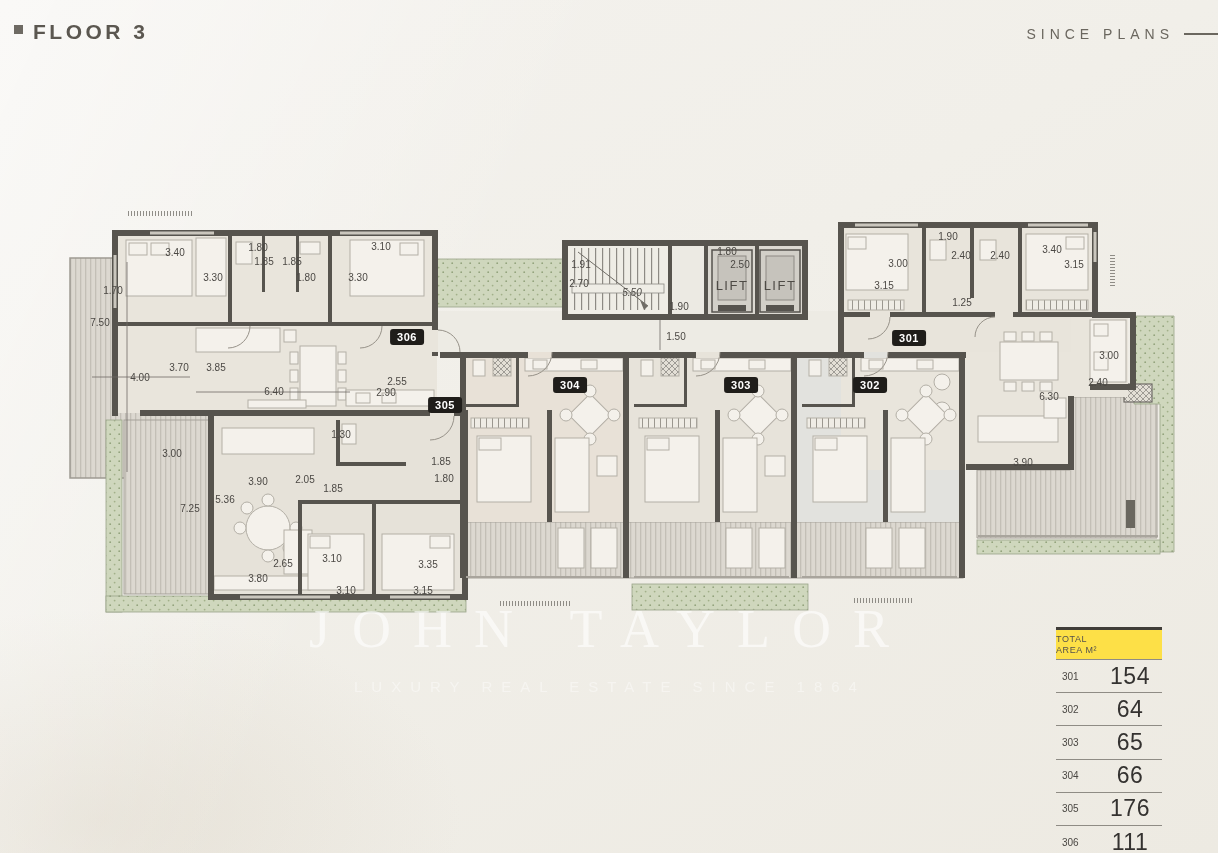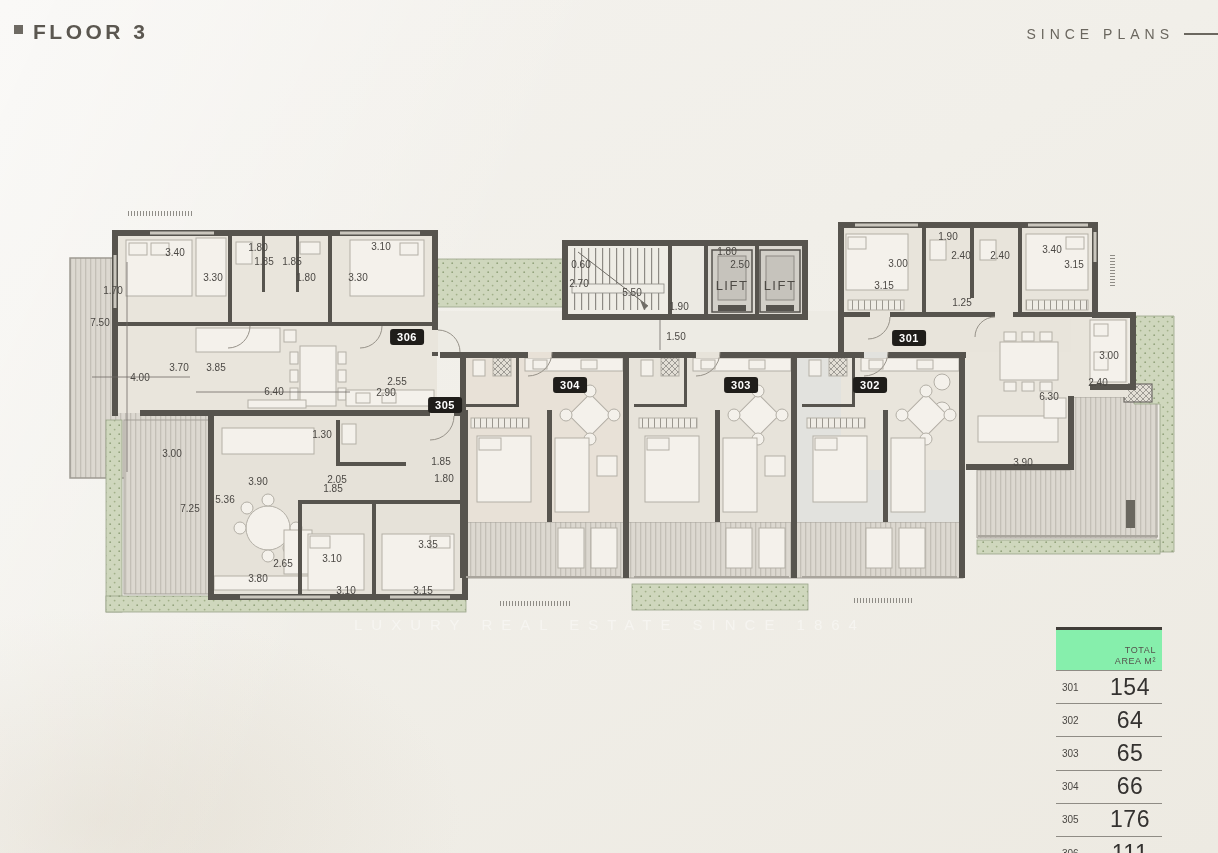--- a/index.html
+++ b/index.html
@@ -365,7 +365,7 @@
       <span class="dim" style="left: 274px; top: 391px;">6.40</span>
       <span class="dim" style="left: 397px; top: 381px;">2.55</span>
       <span class="dim" style="left: 386px; top: 392px;">2.90</span>
-      <span class="dim" style="left: 581px; top: 264px;">0.60</span>
+      <span class="dim" style="left: 581px; top: 264px;">1.91</span>
       <span class="dim" style="left: 579px; top: 283px;">2.70</span>
       <span class="dim" style="left: 632px; top: 292px;">5.50</span>
       <span class="dim" style="left: 727px; top: 251px;">1.80</span>

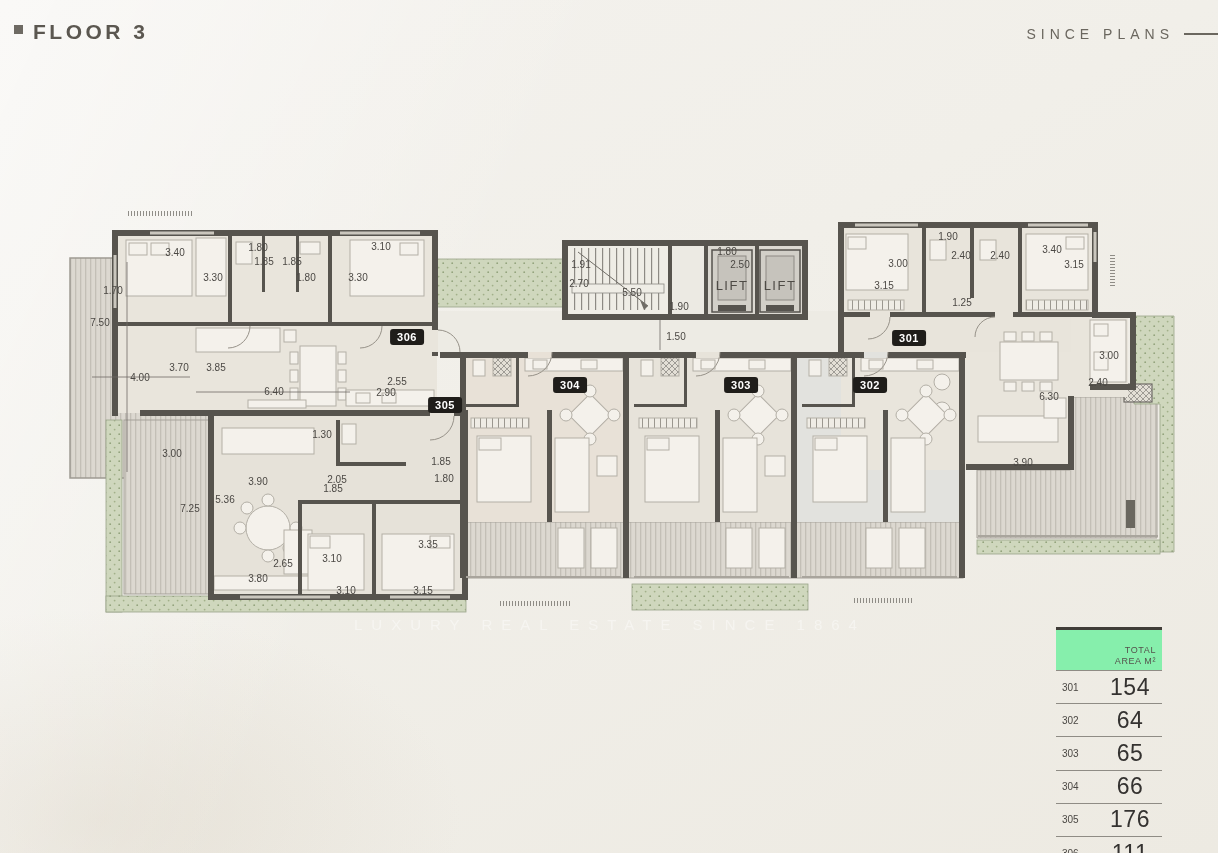--- a/index.html
+++ b/index.html
@@ -367,7 +367,7 @@
       <span class="dim" style="left: 386px; top: 392px;">2.90</span>
       <span class="dim" style="left: 581px; top: 264px;">1.91</span>
       <span class="dim" style="left: 579px; top: 283px;">2.70</span>
-      <span class="dim" style="left: 632px; top: 292px;">5.50</span>
+      <span class="dim" style="left: 632px; top: 292px; font-style: italic;">5.50</span>
       <span class="dim" style="left: 727px; top: 251px;">1.80</span>
       <span class="dim" style="left: 740px; top: 264px;">2.50</span>
       <span class="dim" style="left: 679px; top: 306px;">1.90</span>

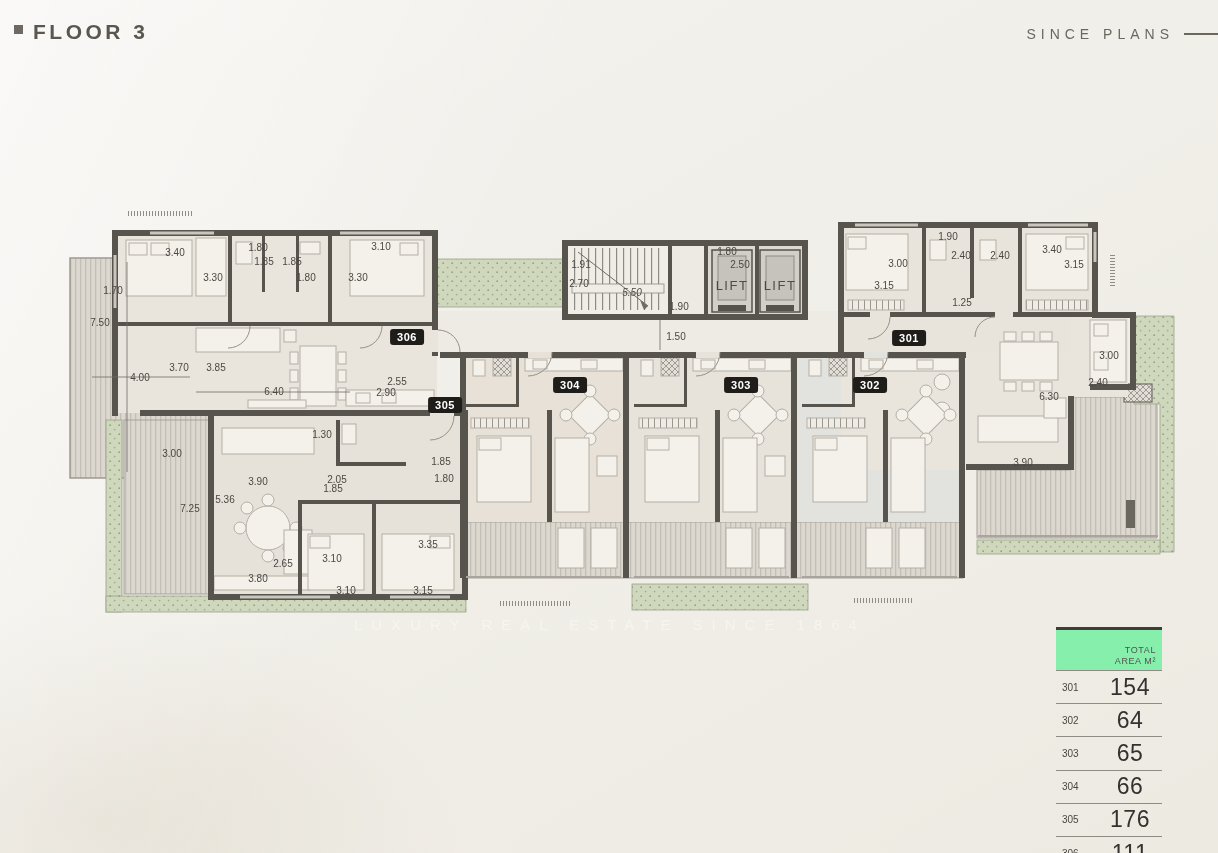--- a/index.html
+++ b/index.html
@@ -384,7 +384,7 @@
       <span class="dim" style="left: 1098px; top: 382px;">2.40</span>
       <span class="dim" style="left: 1049px; top: 396px;">6.30</span>
       <span class="dim" style="left: 1023px; top: 462px;">3.90</span>
-      <span class="dim" style="left: 322px; top: 434px;">1.30</span>
+      <span class="dim" style="left: 341px; top: 434px;">1.30</span>
       <span class="dim" style="left: 172px; top: 453px;">3.00</span>
       <span class="dim" style="left: 258px; top: 481px;">3.90</span>
       <span class="dim" style="left: 225px; top: 499px;">5.36</span>

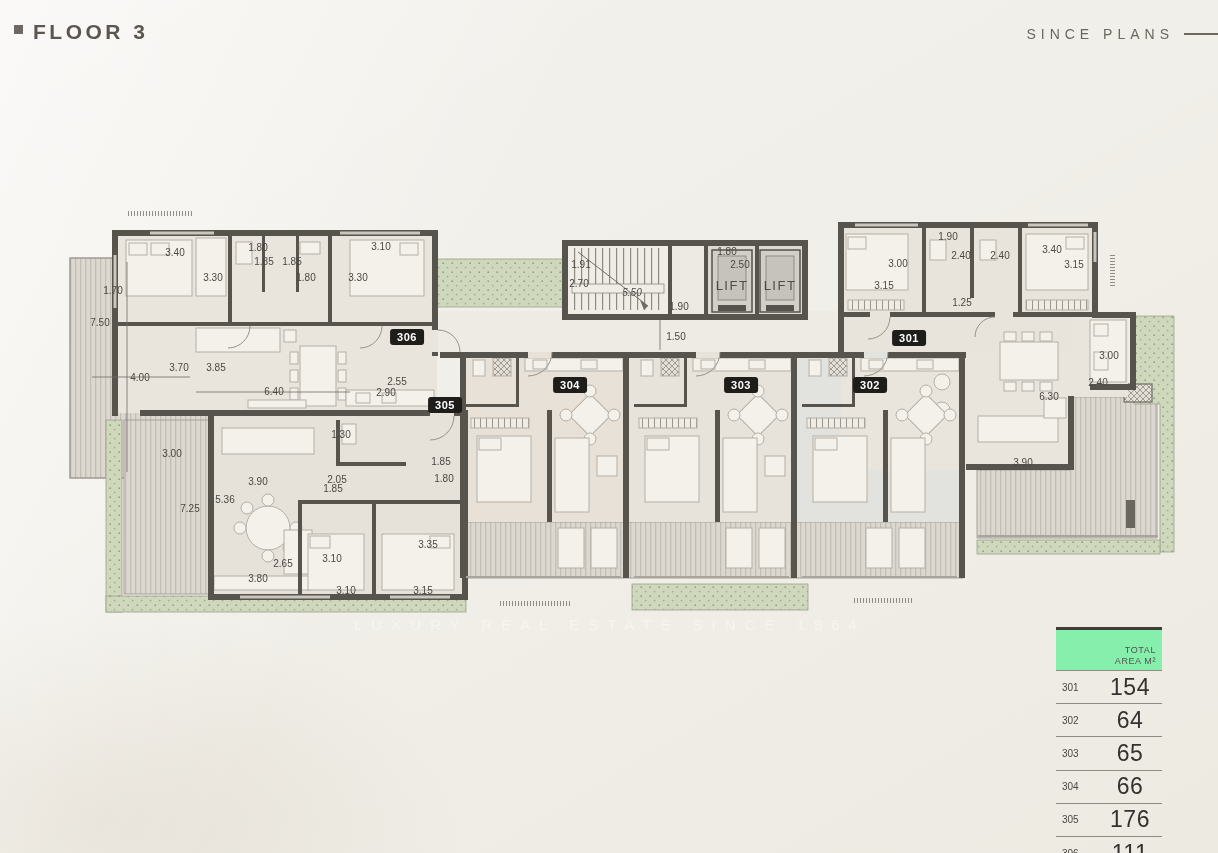--- a/index.html
+++ b/index.html
@@ -388,7 +388,7 @@
       <span class="dim" style="left: 172px; top: 453px;">3.00</span>
       <span class="dim" style="left: 258px; top: 481px;">3.90</span>
       <span class="dim" style="left: 225px; top: 499px;">5.36</span>
-      <span class="dim" style="left: 337px; top: 479px;">2.05</span>
+      <span class="dim" style="left: 305px; top: 479px;">2.05</span>
       <span class="dim" style="left: 333px; top: 488px;">1.85</span>
       <span class="dim" style="left: 441px; top: 461px;">1.85</span>
       <span class="dim" style="left: 444px; top: 478px;">1.80</span>

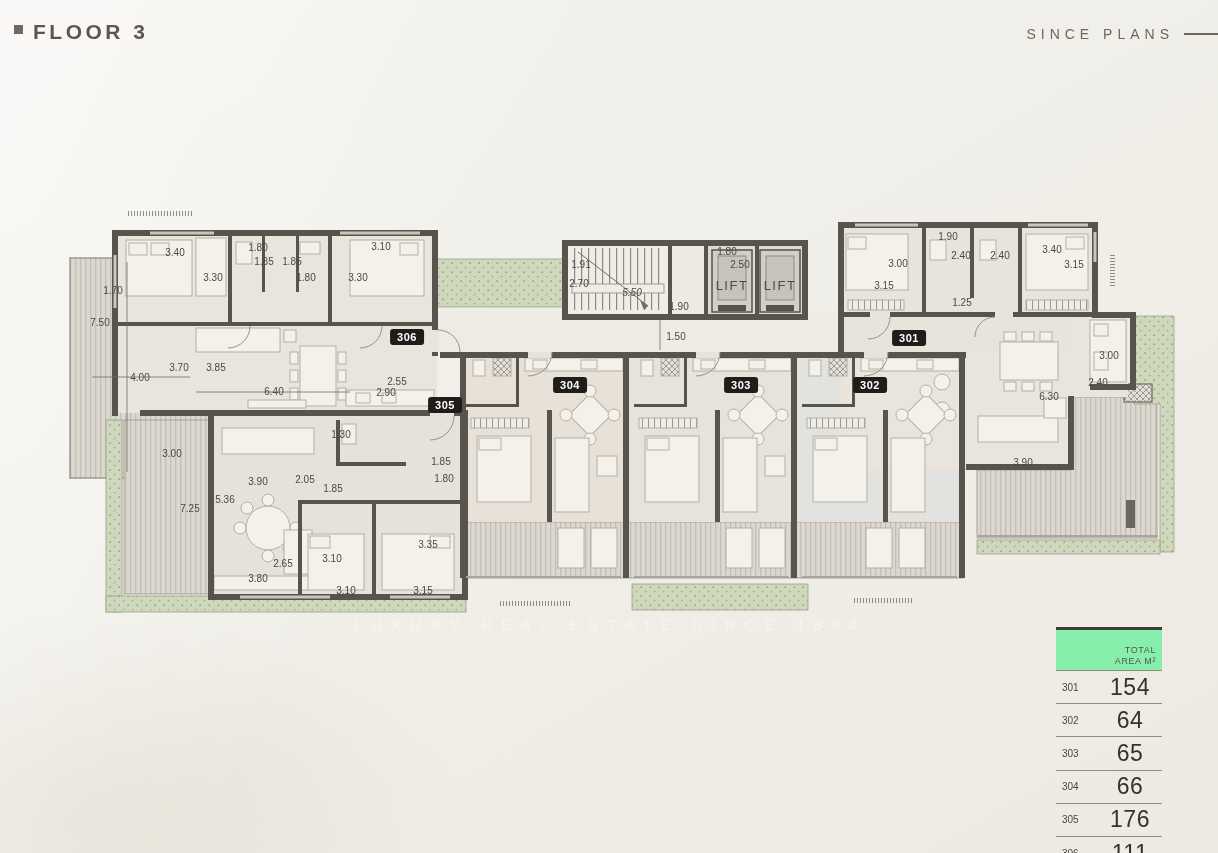--- a/index.html
+++ b/index.html
@@ -396,7 +396,7 @@
       <span class="dim" style="left: 283px; top: 563px;">2.65</span>
       <span class="dim" style="left: 258px; top: 578px;">3.80</span>
       <span class="dim" style="left: 332px; top: 558px;">3.10</span>
-      <span class="dim" style="left: 428px; top: 544px;">3.35</span>
+      <span class="dim" style="left: 428px; top: 564px;">3.35</span>
       <span class="dim" style="left: 346px; top: 590px;">3.10</span>
       <span class="dim" style="left: 423px; top: 590px;">3.15</span>
       <span class="badge" style="left: 909px; top: 338px;">301</span>

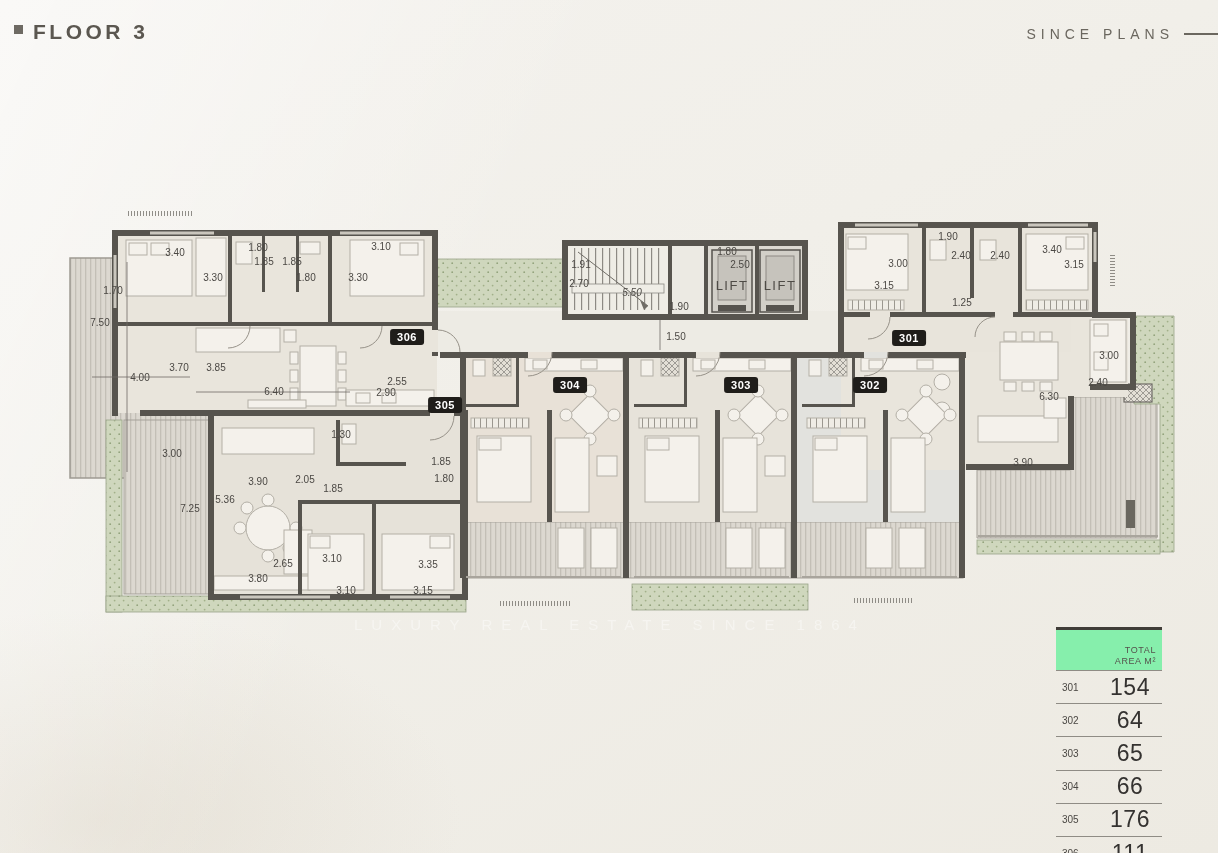--- a/index.html
+++ b/index.html
@@ -415,6 +415,7 @@
 <span class="chain v" style="left:1110px;top:254px;width:5px;height:32px;"></span>
 
 <div class="wm">
+  <div class="wm-brand">JOHN TAYLOR</div>
   <div class="wm-tag">LUXURY REAL ESTATE SINCE 1864</div>
 </div>
 </div>

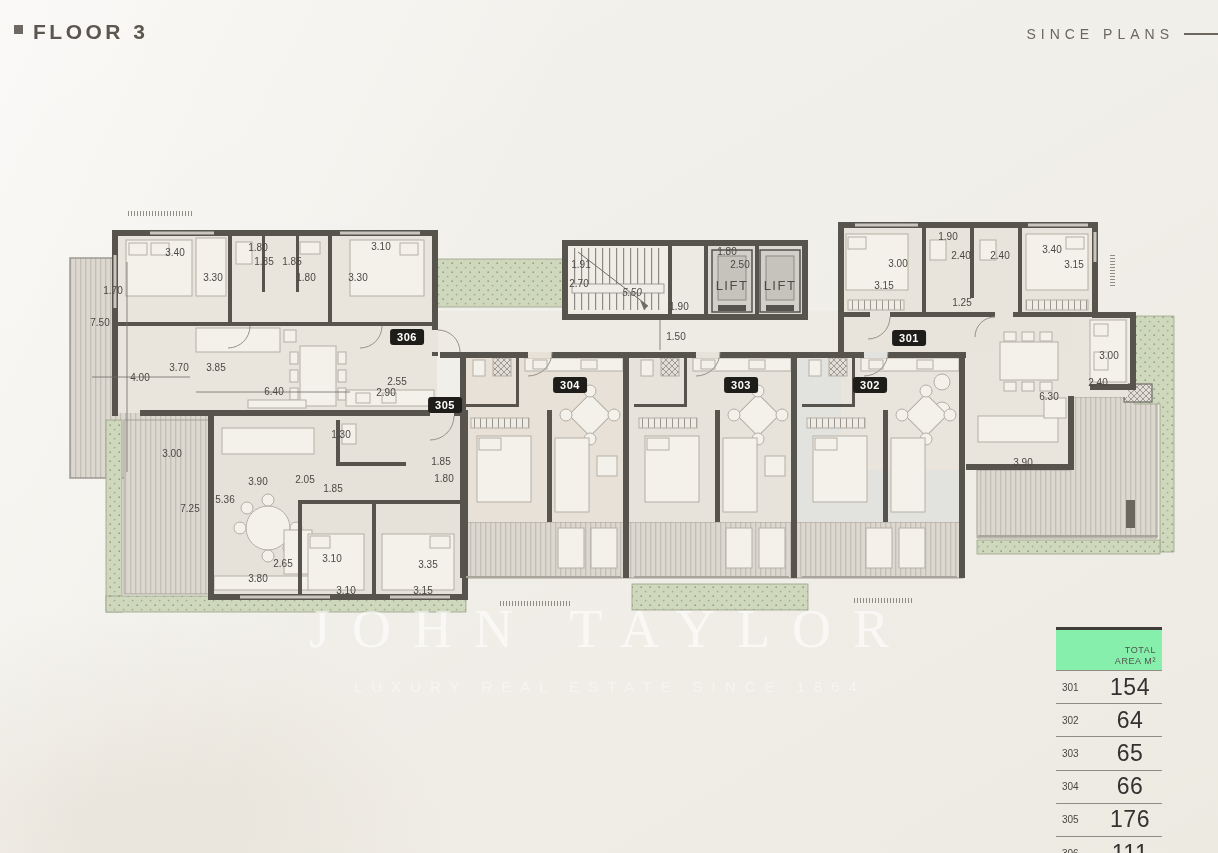--- a/index.html
+++ b/index.html
@@ -35,7 +35,7 @@
   .wm-tag{margin-top:18px;font-size:15px;letter-spacing:9px;color:rgba(255,255,255,.42);white-space:nowrap;}
   
   #area-table{position:absolute;left:1056px;top:627px;width:106px;border-top:3px solid #403d38;}
-  .at-head{background:#86efac;border-bottom:1px solid #8f8c85;padding:15px 6px 3px 0;text-align:right;}
+  .at-head{background:#fde047;border-bottom:1px solid #8f8c85;padding:4px 6px 3px 0;text-align:left;}
   .at-head div{font-size:9px;letter-spacing:.6px;color:#55524d;line-height:11px;}
   .at-row{display:flex;align-items:center;height:32.2px;border-bottom:1px solid #8f8c85;}
   .at-row:last-child{border-bottom:none;}

